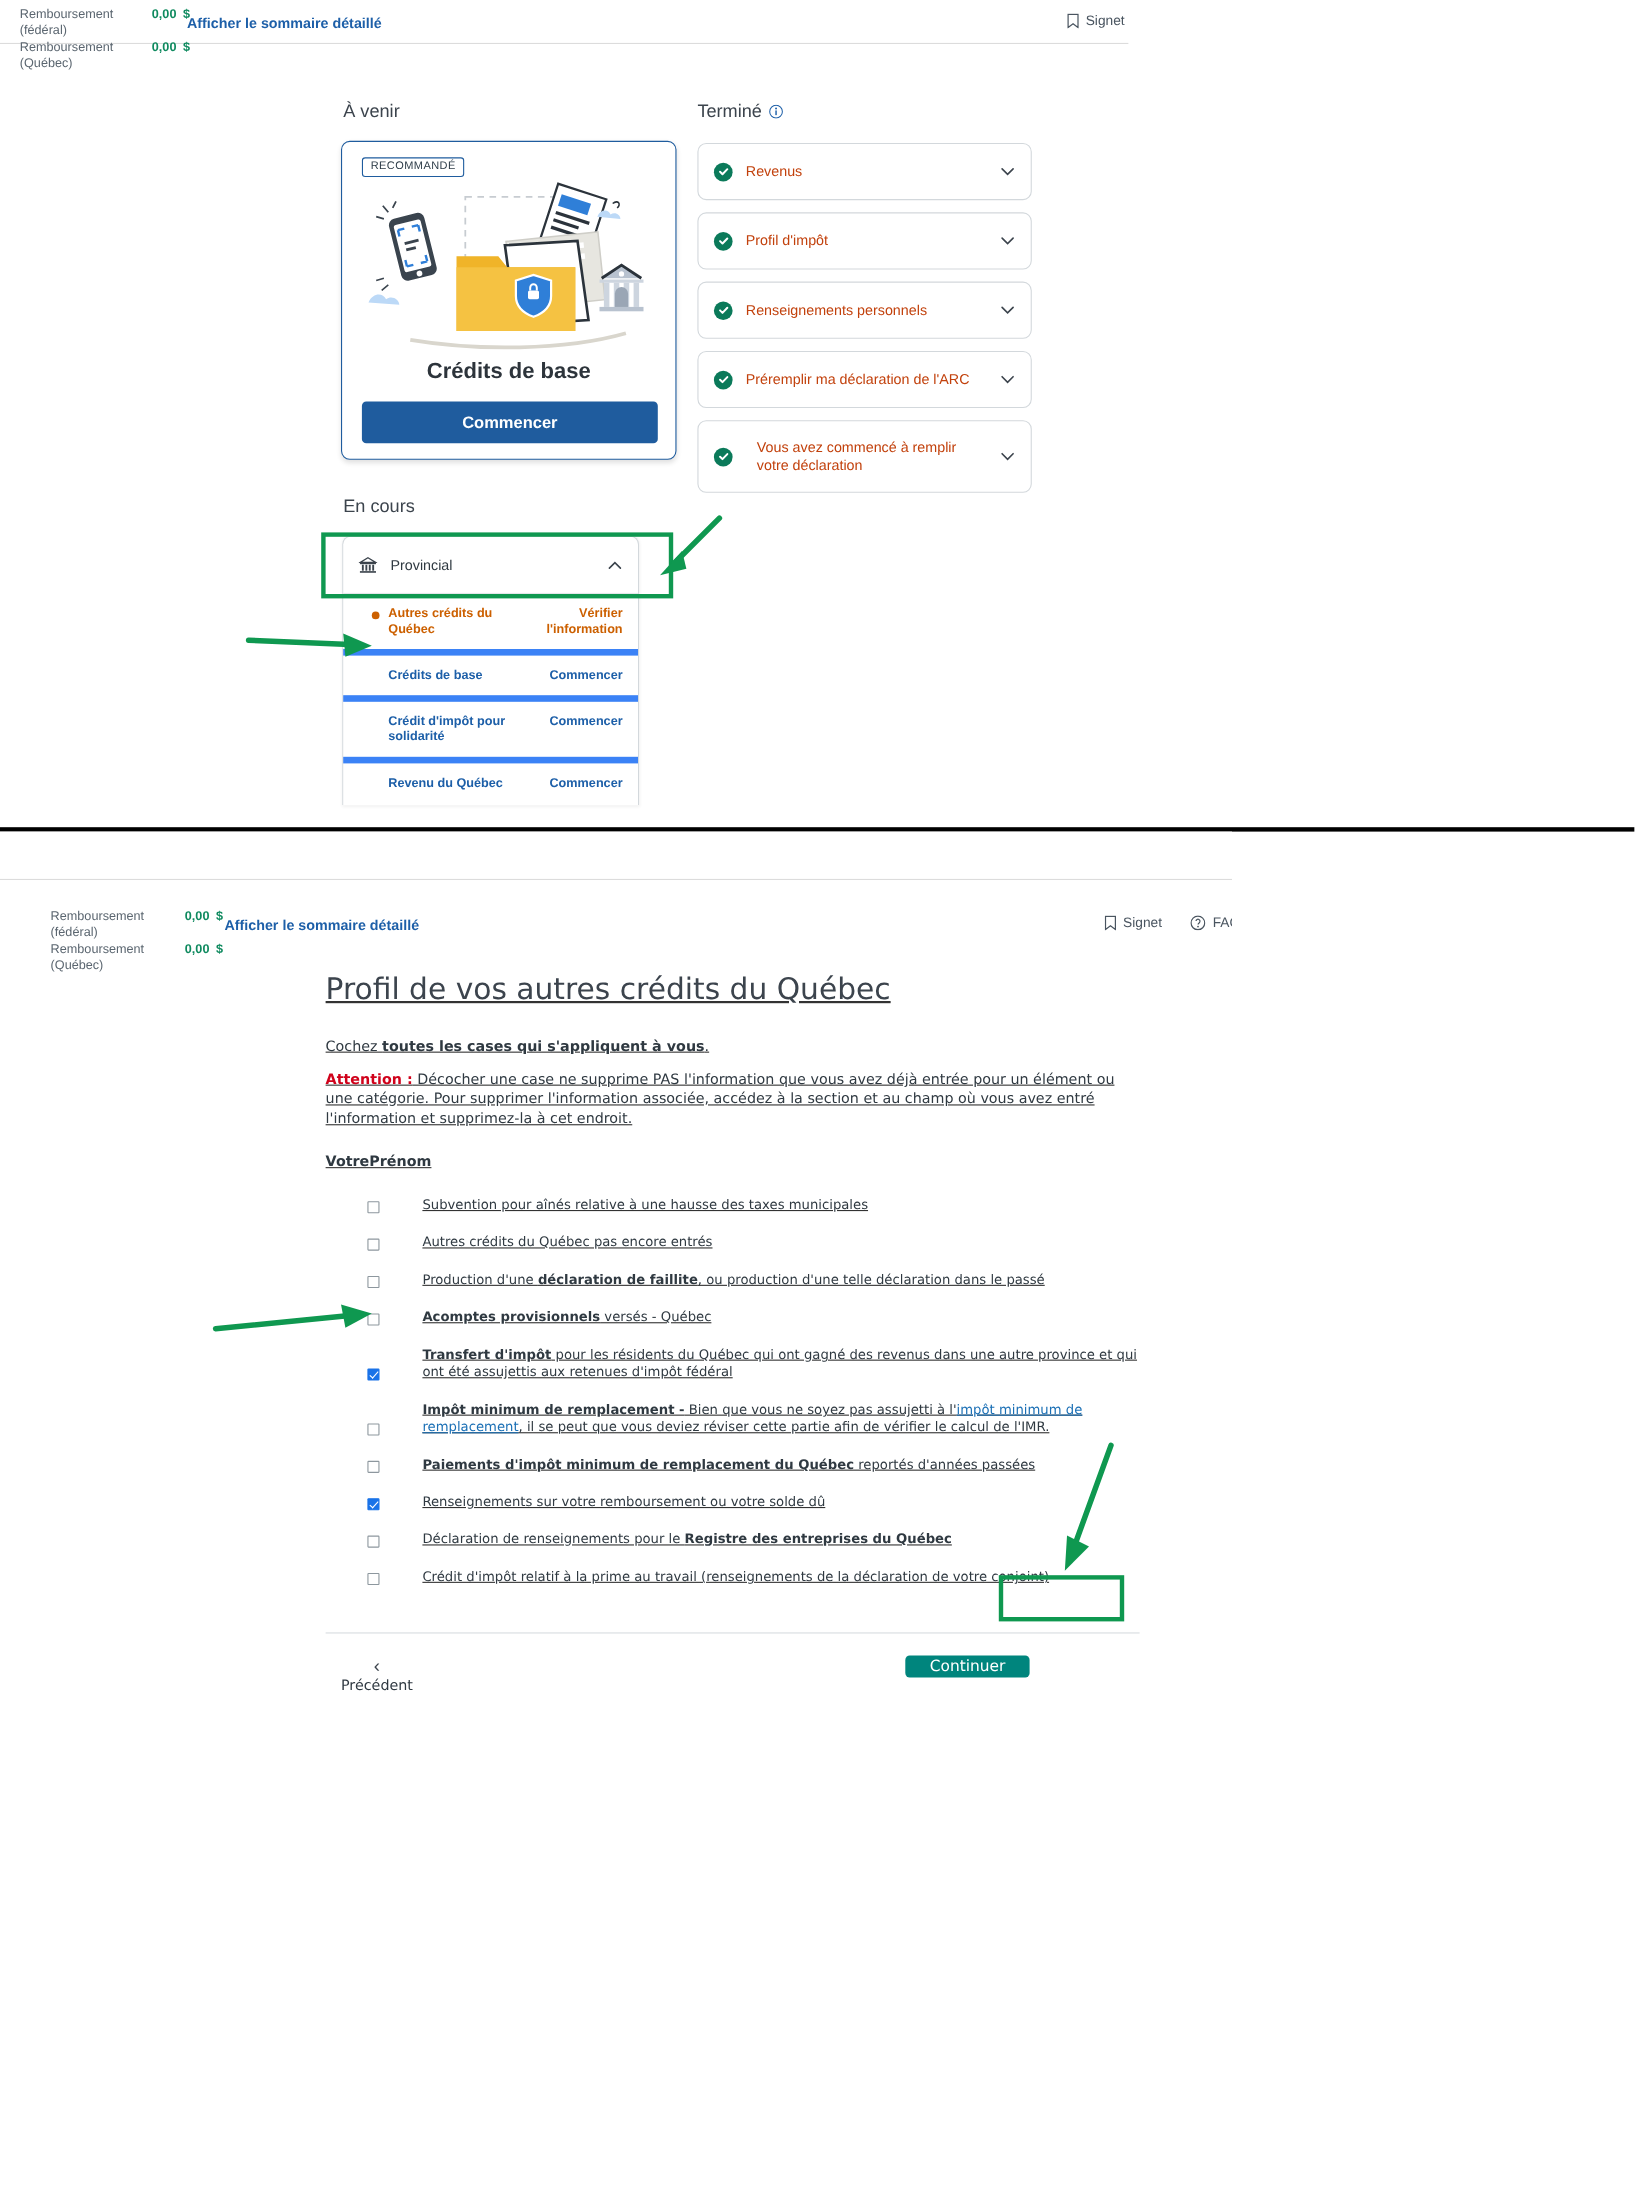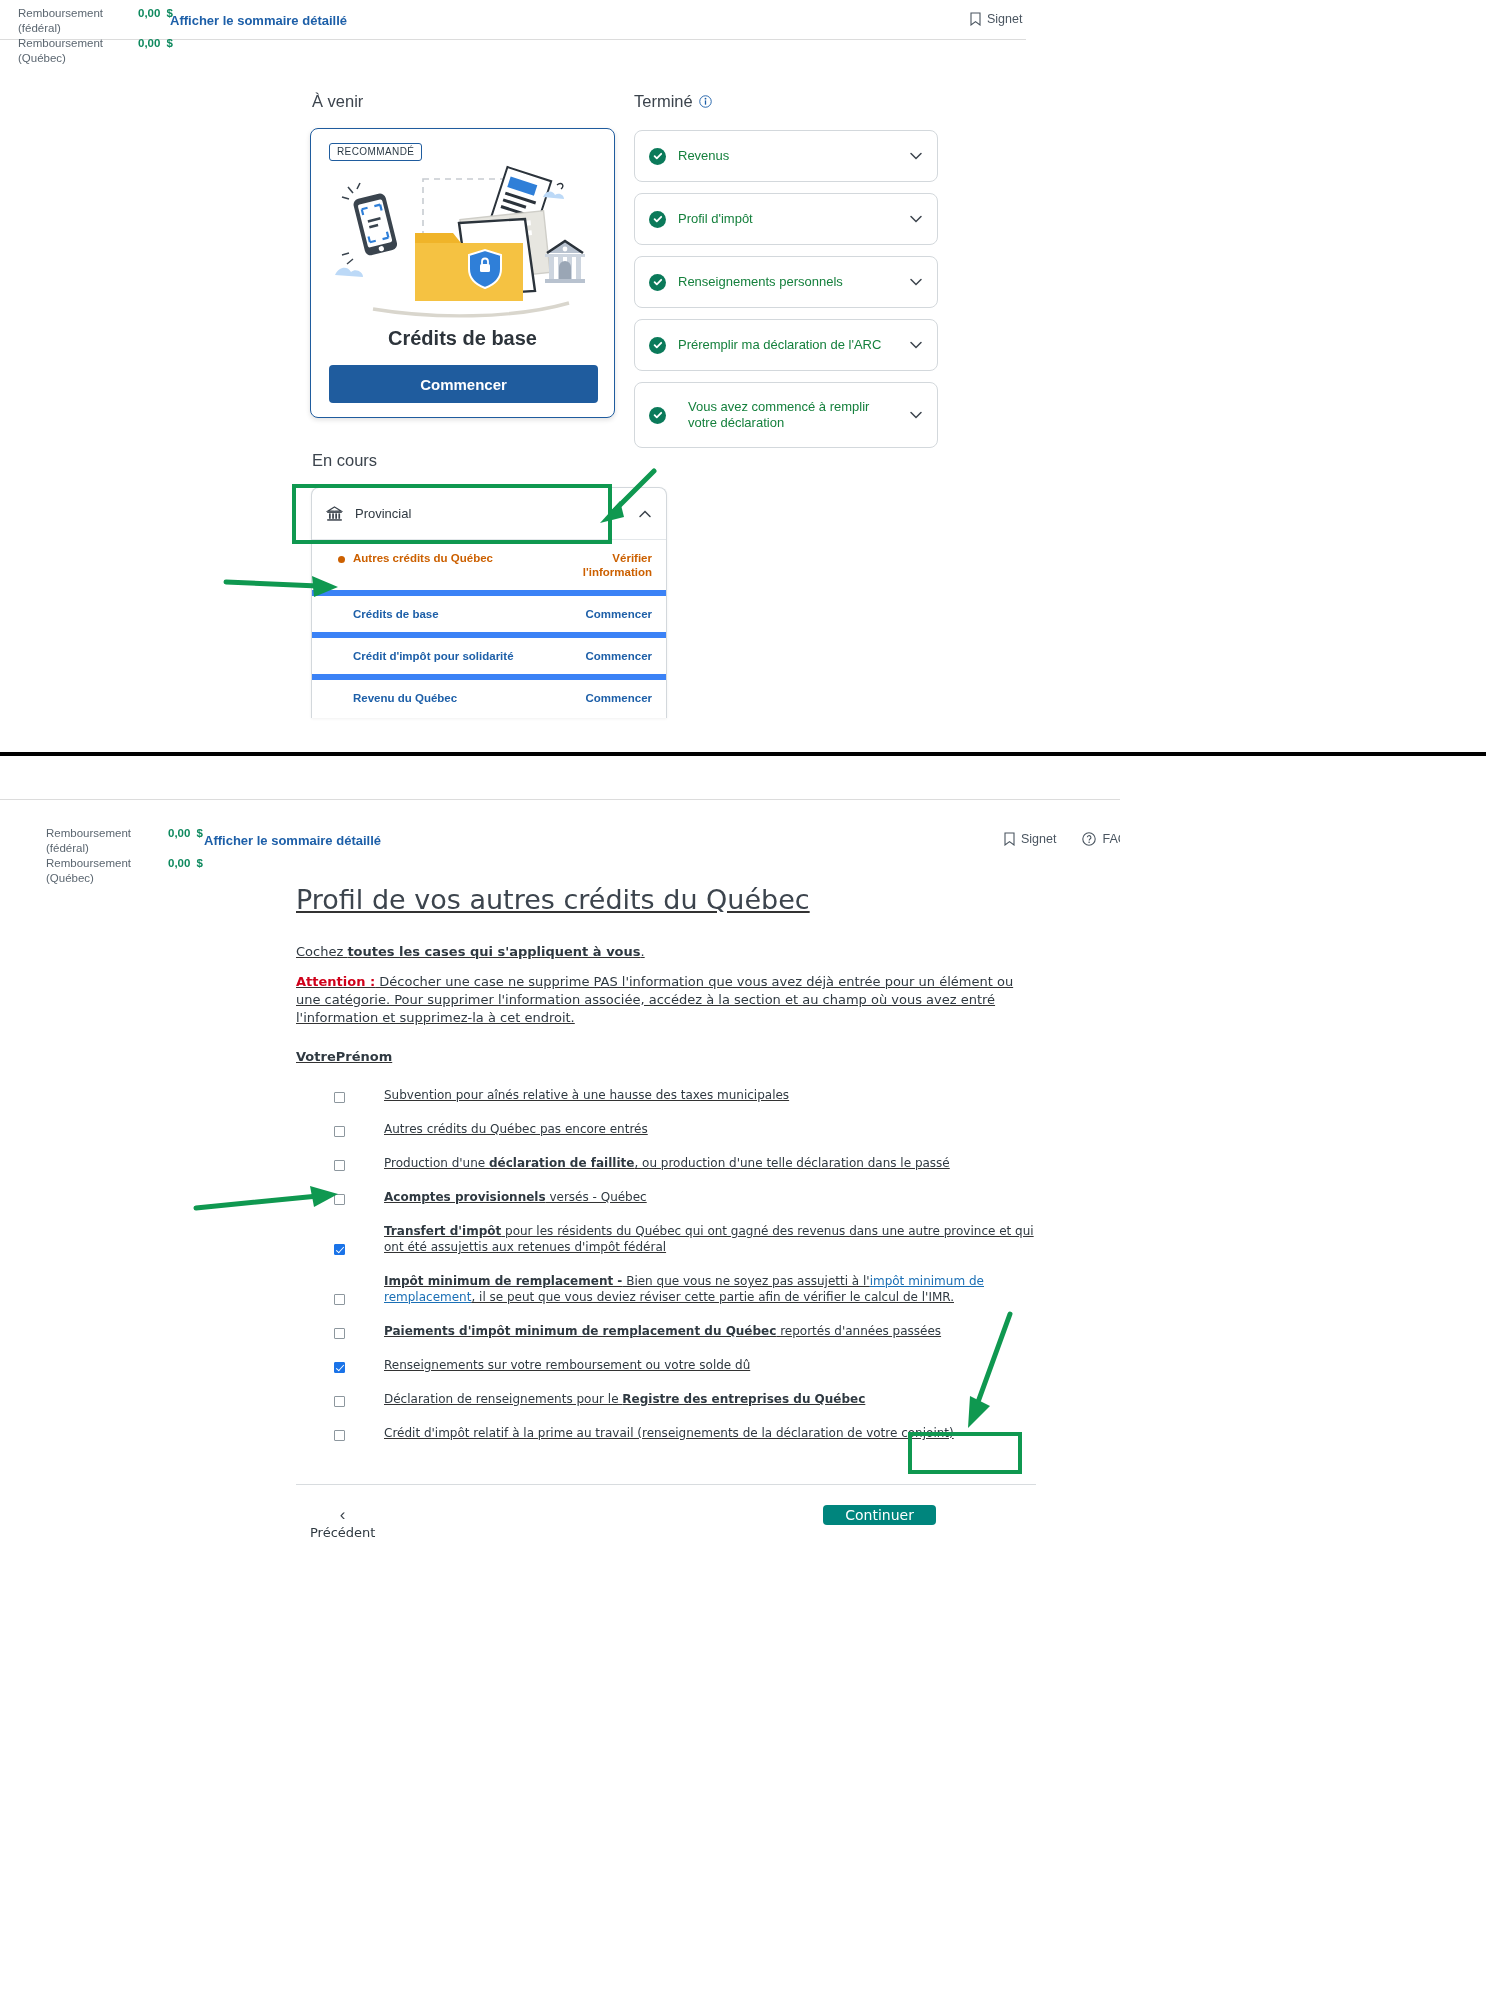--- a/index.html
+++ b/index.html
@@ -84,7 +84,7 @@
     background:#0b7a5a; display:flex; align-items:center; justify-content:center;
   }
   .check-circle svg { width:10px; height:10px; display:block; }
-  .done-label { flex:1 1 auto; font-size:13px; color:#15803d; line-height:16px; }
+  .done-label { flex:1 1 auto; font-size:13px; color:#c2410c; line-height:16px; }
   .chev { flex:0 0 auto; width:14px; height:14px; }
 
   

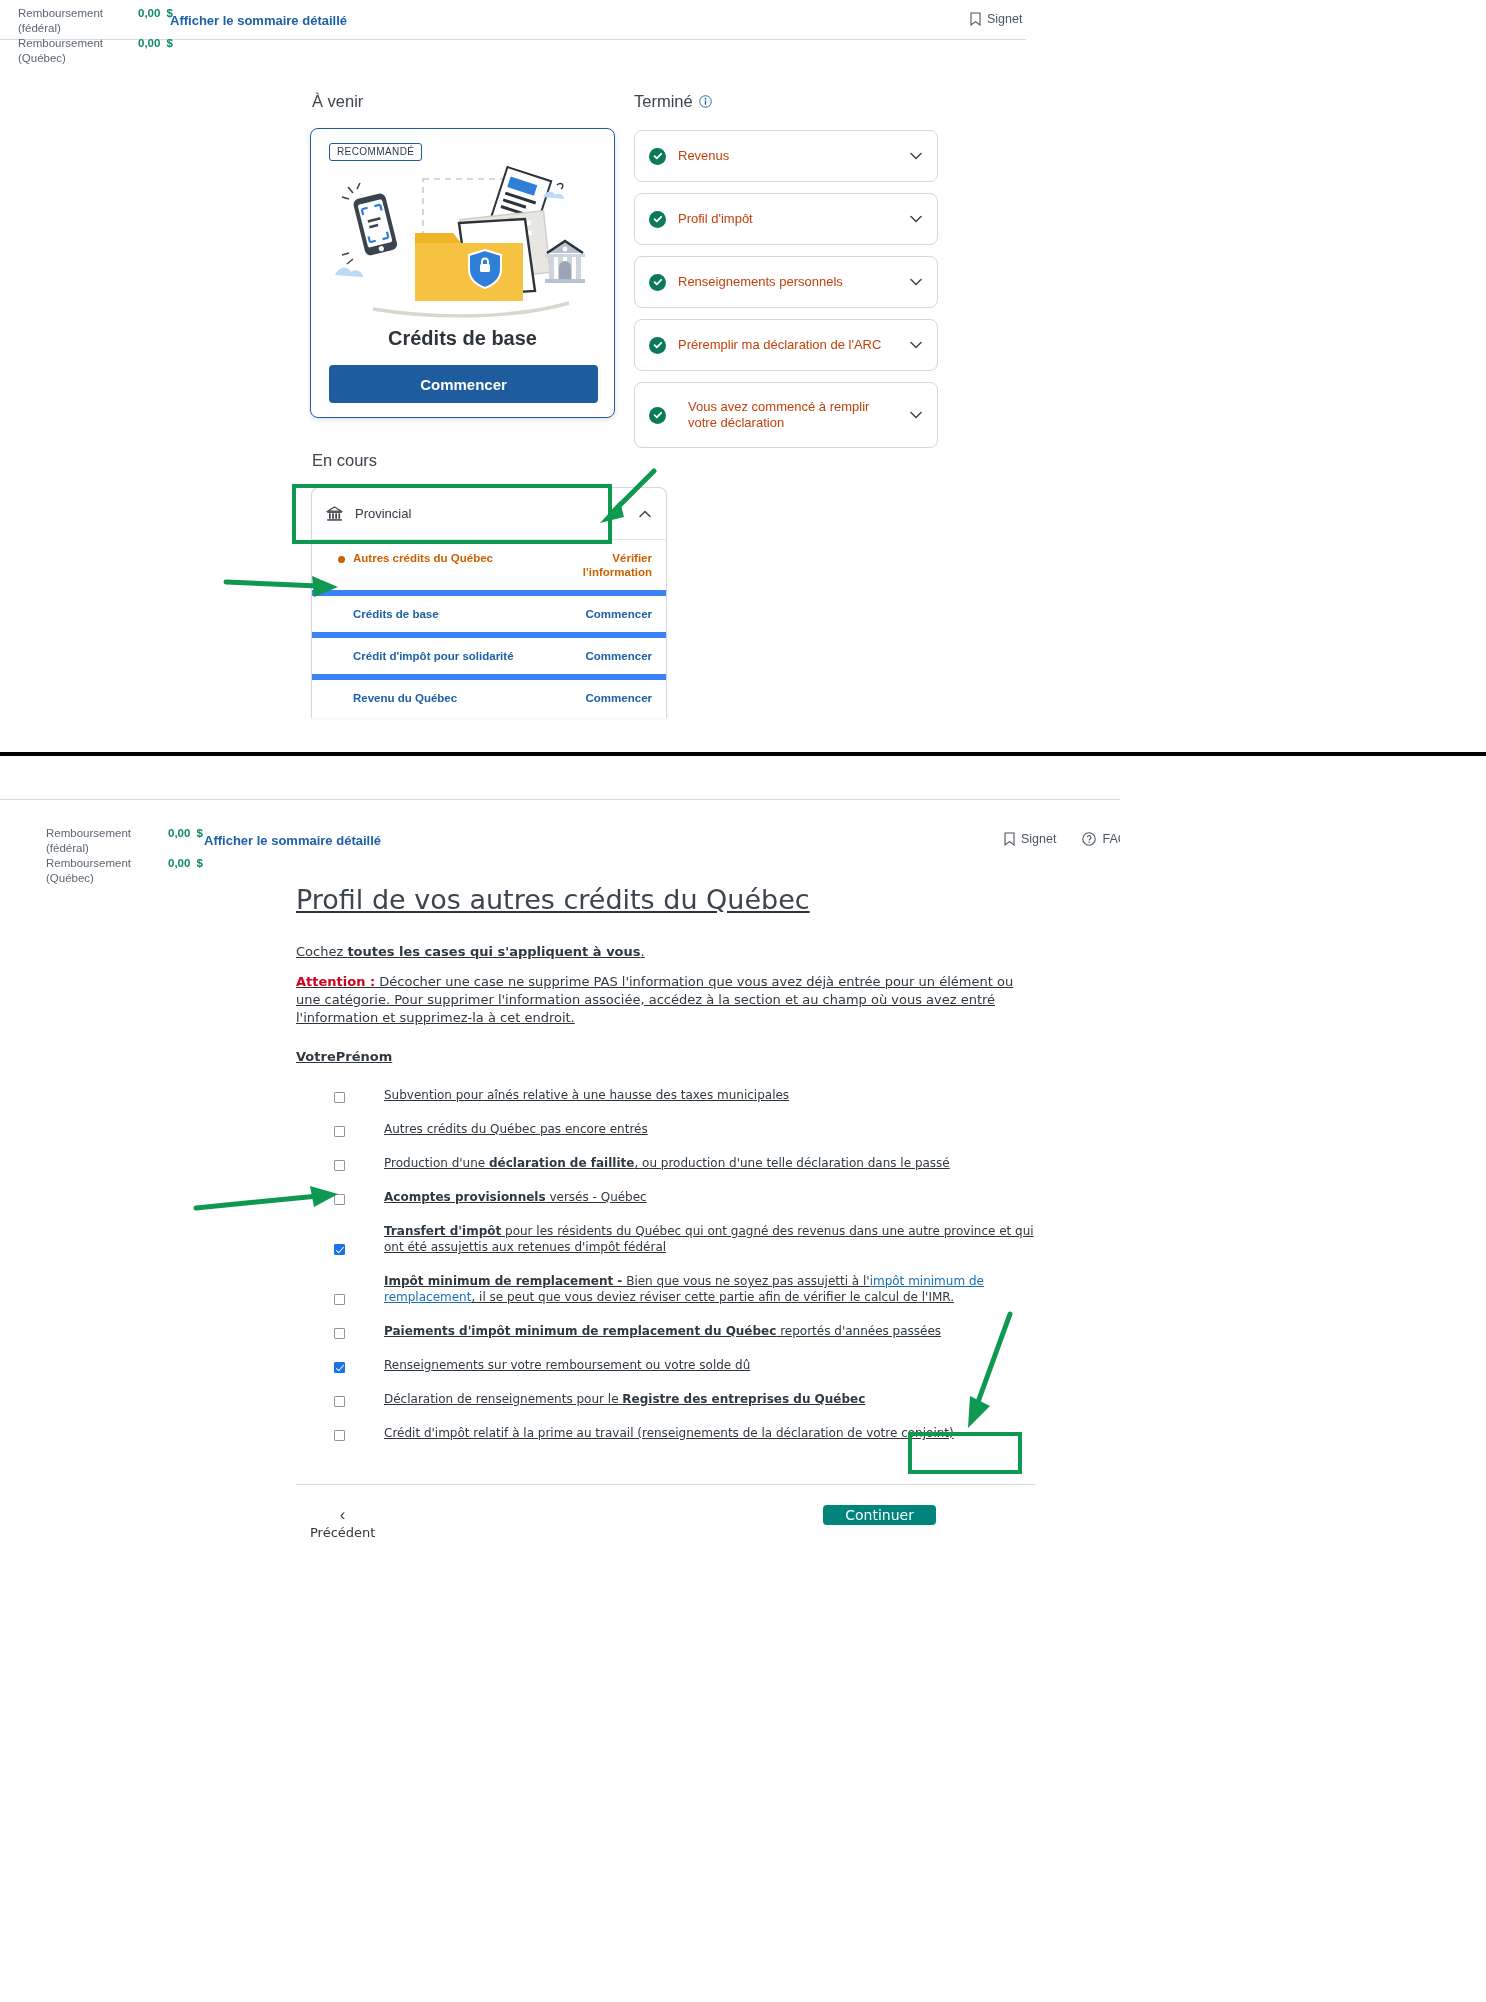--- a/index.html
+++ b/index.html
@@ -90,7 +90,7 @@
   
   .encours-head { position:absolute; left:312px; top:411px; }
   .prov-panel {
-    position:absolute; left:311px; top:447px; width:356px;
+    position:absolute; left:311px; top:447px; width:270px;
     background:#fff; border:1px solid #d3d8dc; border-radius:8px 8px 0 0;
     border-bottom:none;
     box-shadow:0 1px 3px rgba(0,0,0,.06);

